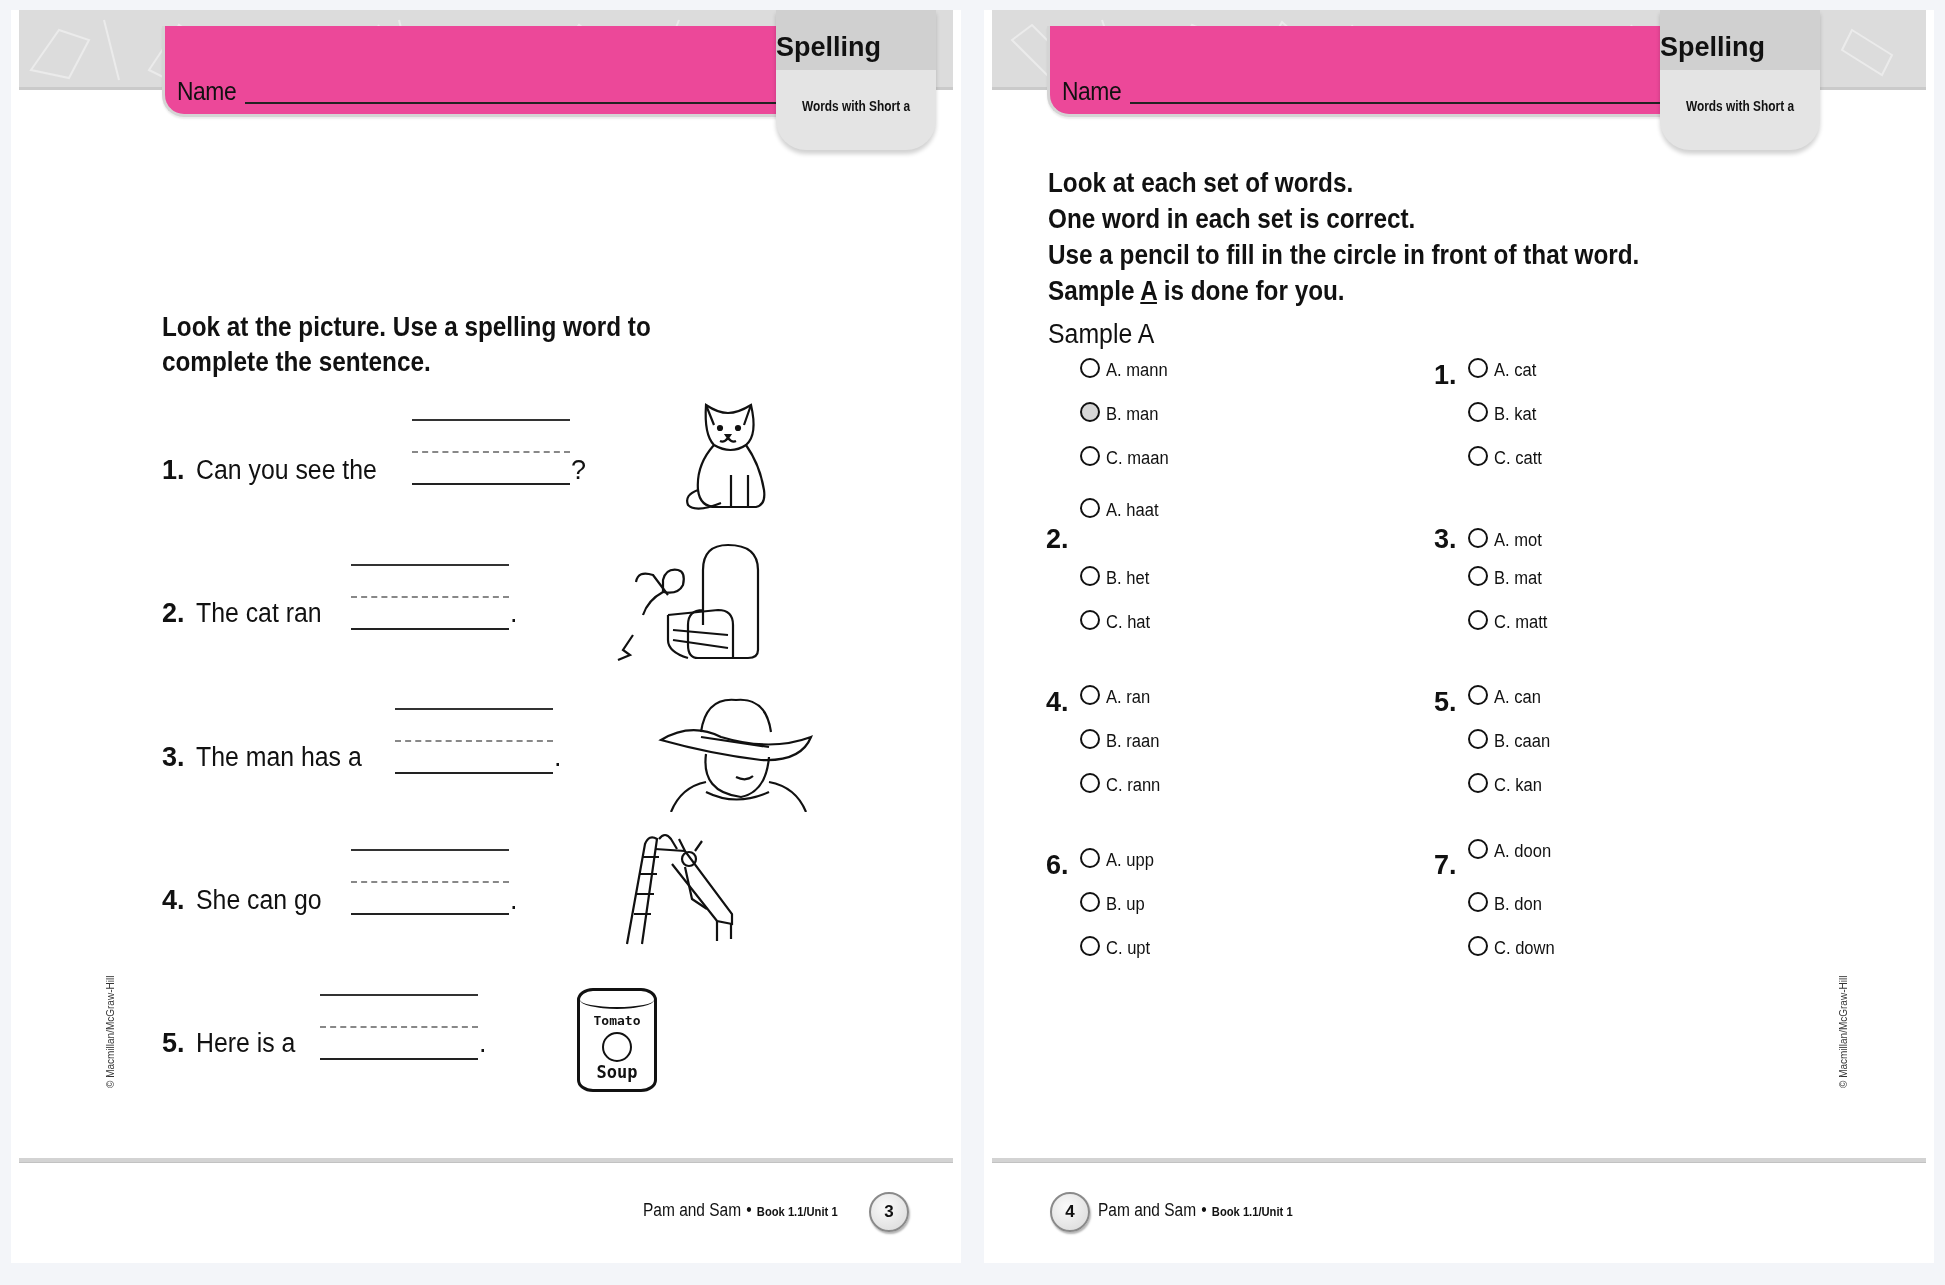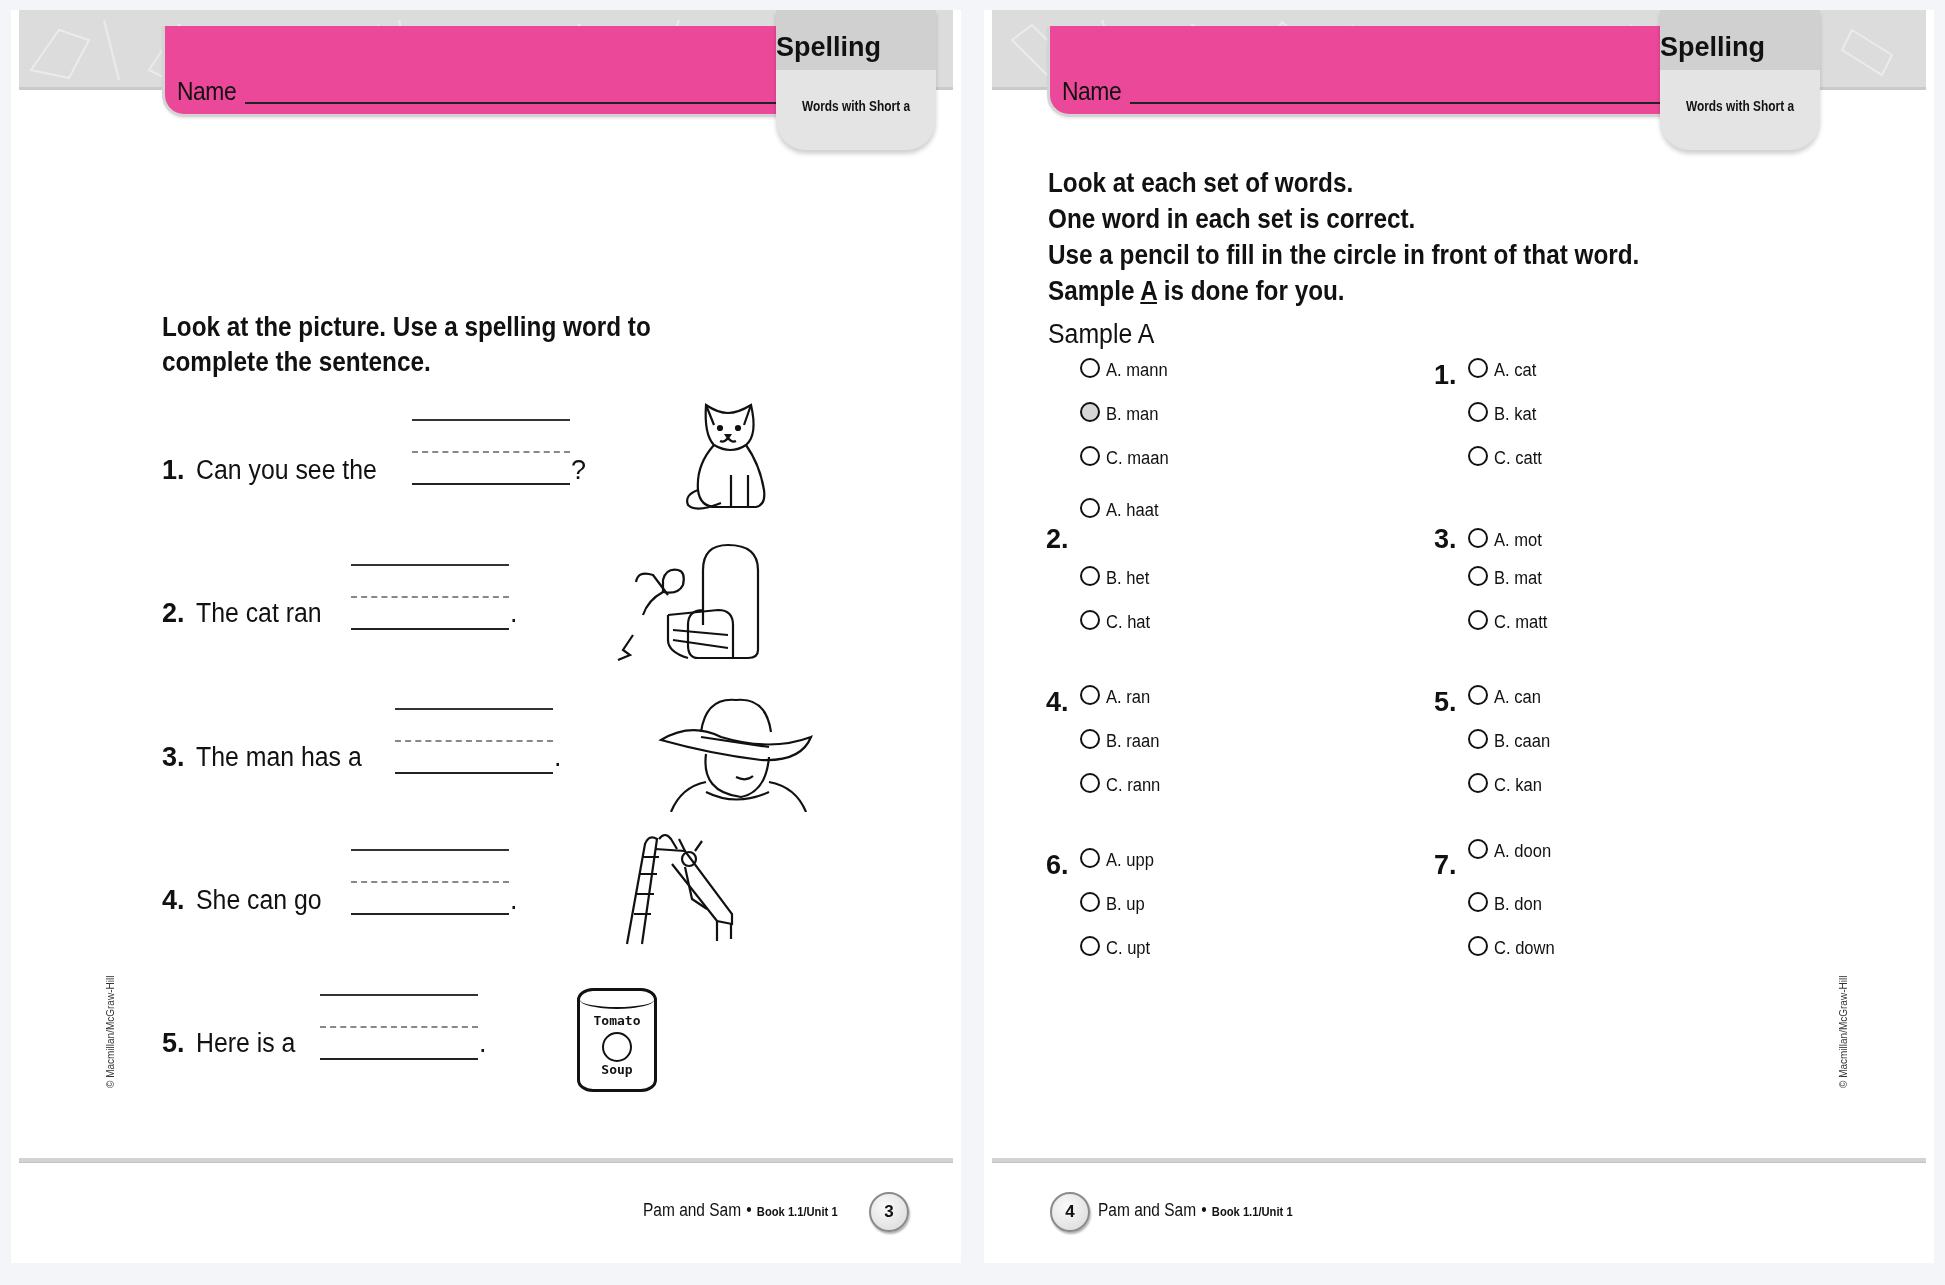--- a/index.html
+++ b/index.html
@@ -242,7 +242,7 @@
       <div style="height:16px;border-bottom:2px solid #111;border-radius:0 0 50% 50%"></div>
       <div style="font-family:'DejaVu Sans Mono', monospace;font-size:13px;font-weight:bold;margin-top:4px">Tomato</div>
       <div style="width:26px;height:26px;border:2px solid #111;border-radius:50%;margin:4px auto 0"></div>
-      <div style="font-family:'DejaVu Sans Mono', monospace;font-size:13px;font-weight:bold">Soup</div>
+      <div style="font-family:'DejaVu Sans Mono', monospace;font-size:17px;font-weight:bold">Soup</div>
     </div>
   </div>
 

